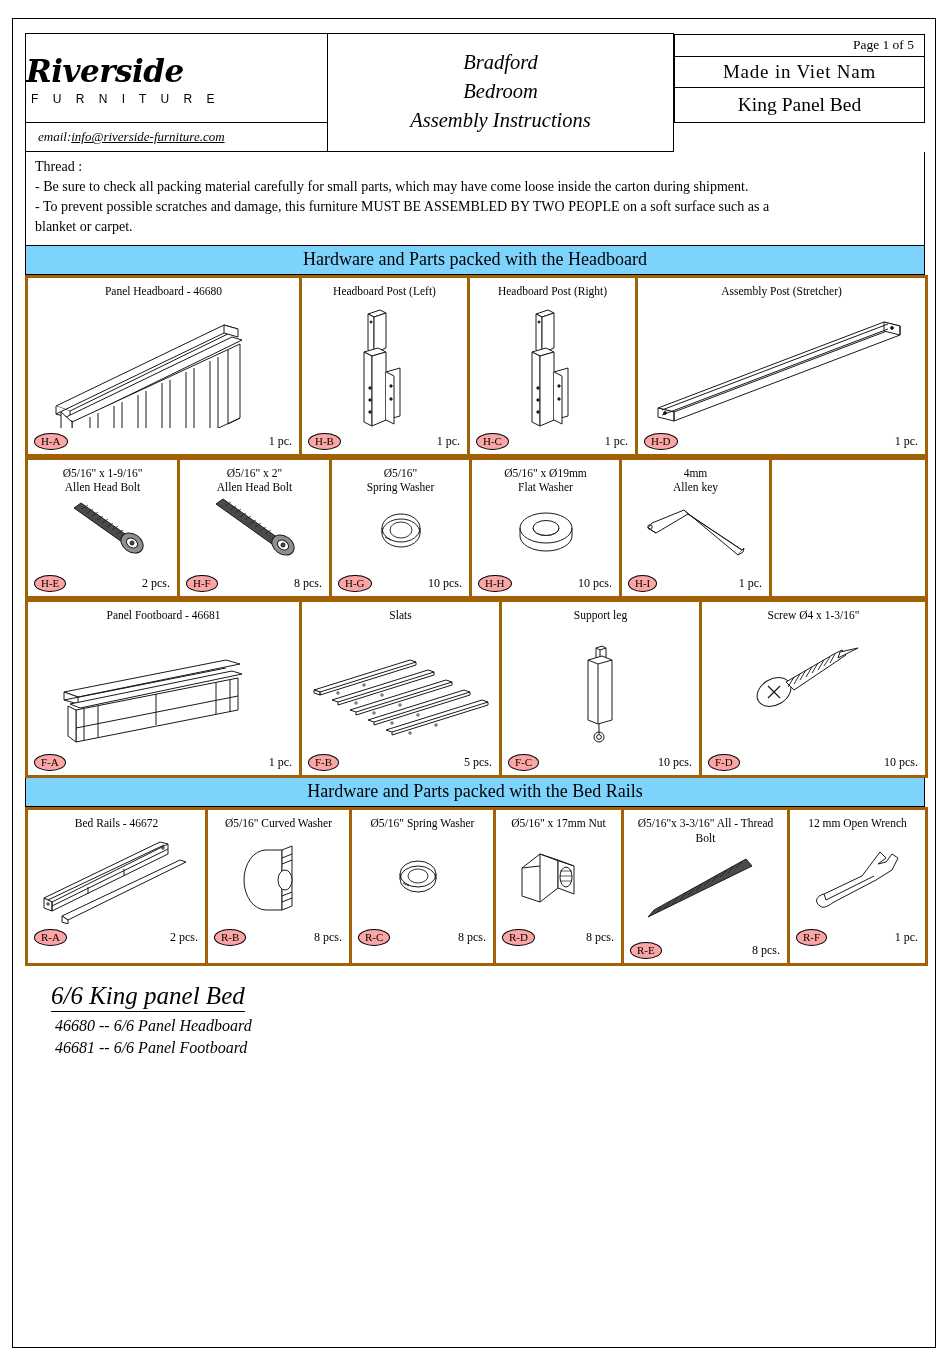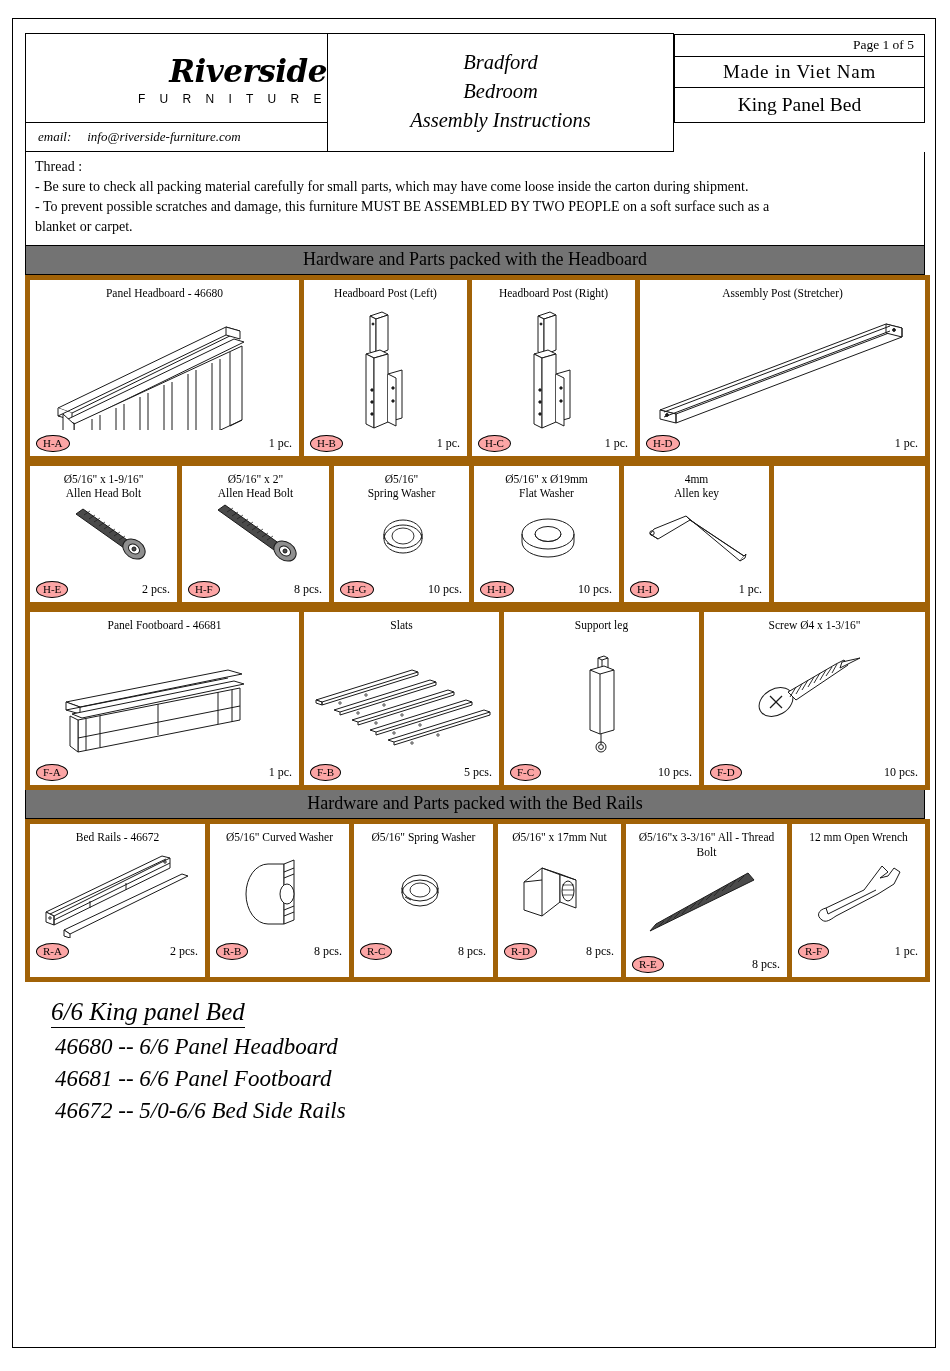--- a/index.html
+++ b/index.html
@@ -31,7 +31,7 @@
   
   .hdr { width: 100%; border-collapse: collapse; table-layout: fixed; }
   .hdr td { border: 1px solid #000; padding: 0; vertical-align: middle; }
-  .logo-cell { height: 68px; text-align: right; border-bottom: 1px solid #000 !important; }
+  .logo-cell { height: 68px; text-align: left; border-bottom: 1px solid #000 !important; }
   .logo-script {
     font-family: "DejaVu Serif", serif;
     font-style: italic;

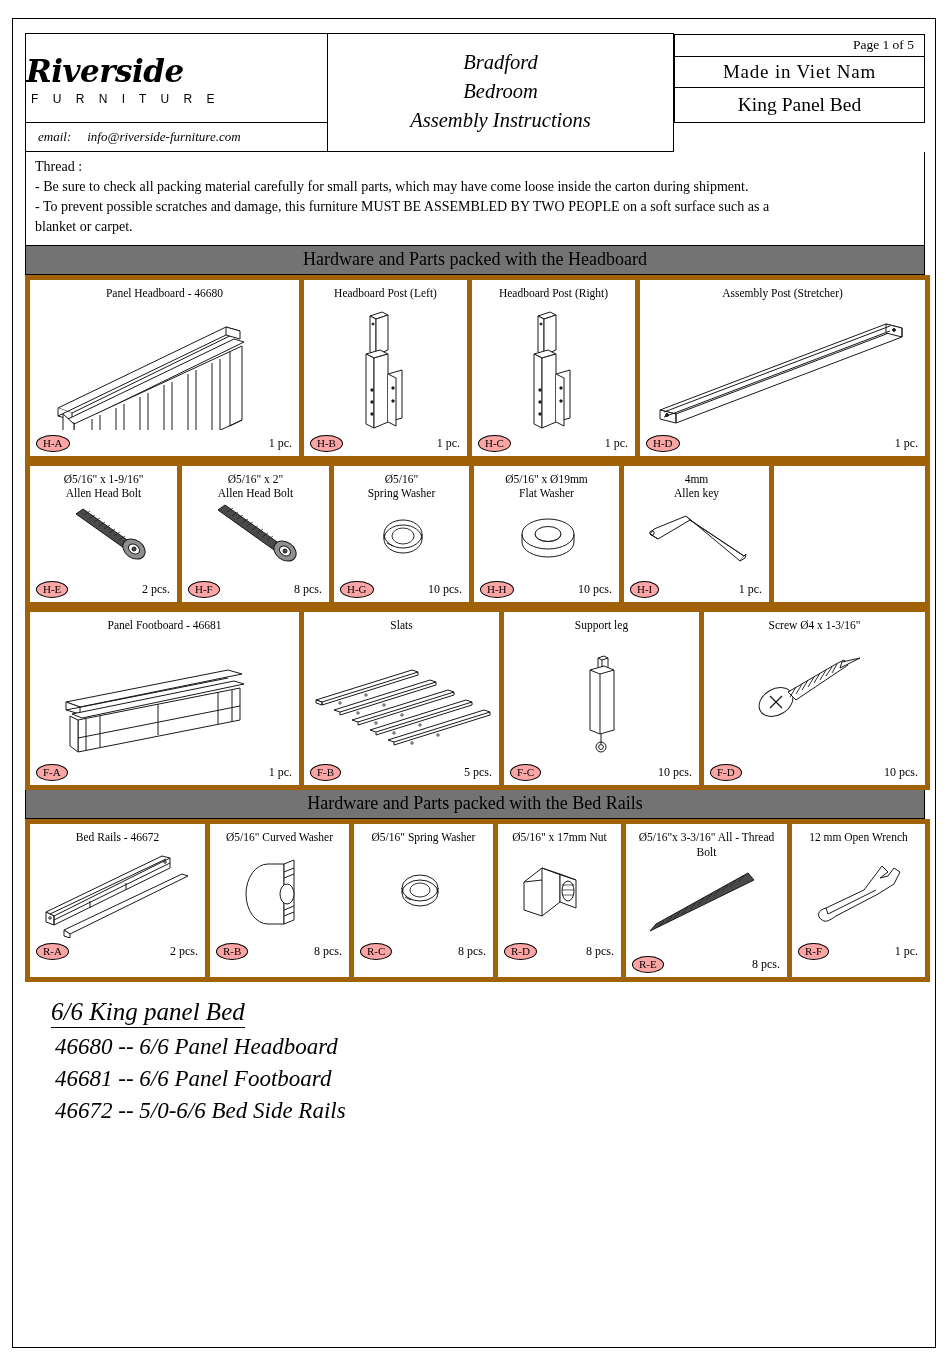--- a/index.html
+++ b/index.html
@@ -49,7 +49,7 @@
     padding-left: 5px;
   }
   .email-cell { height: 28px; padding-left: 12px !important; font-size: 13px; font-style: italic; }
-  .email-cell .lnk { margin-left: 16px; }
+  .email-cell .lnk { text-decoration: underline; margin-left: 0; }
   .center-title {
     text-align: center;
     font-style: italic;

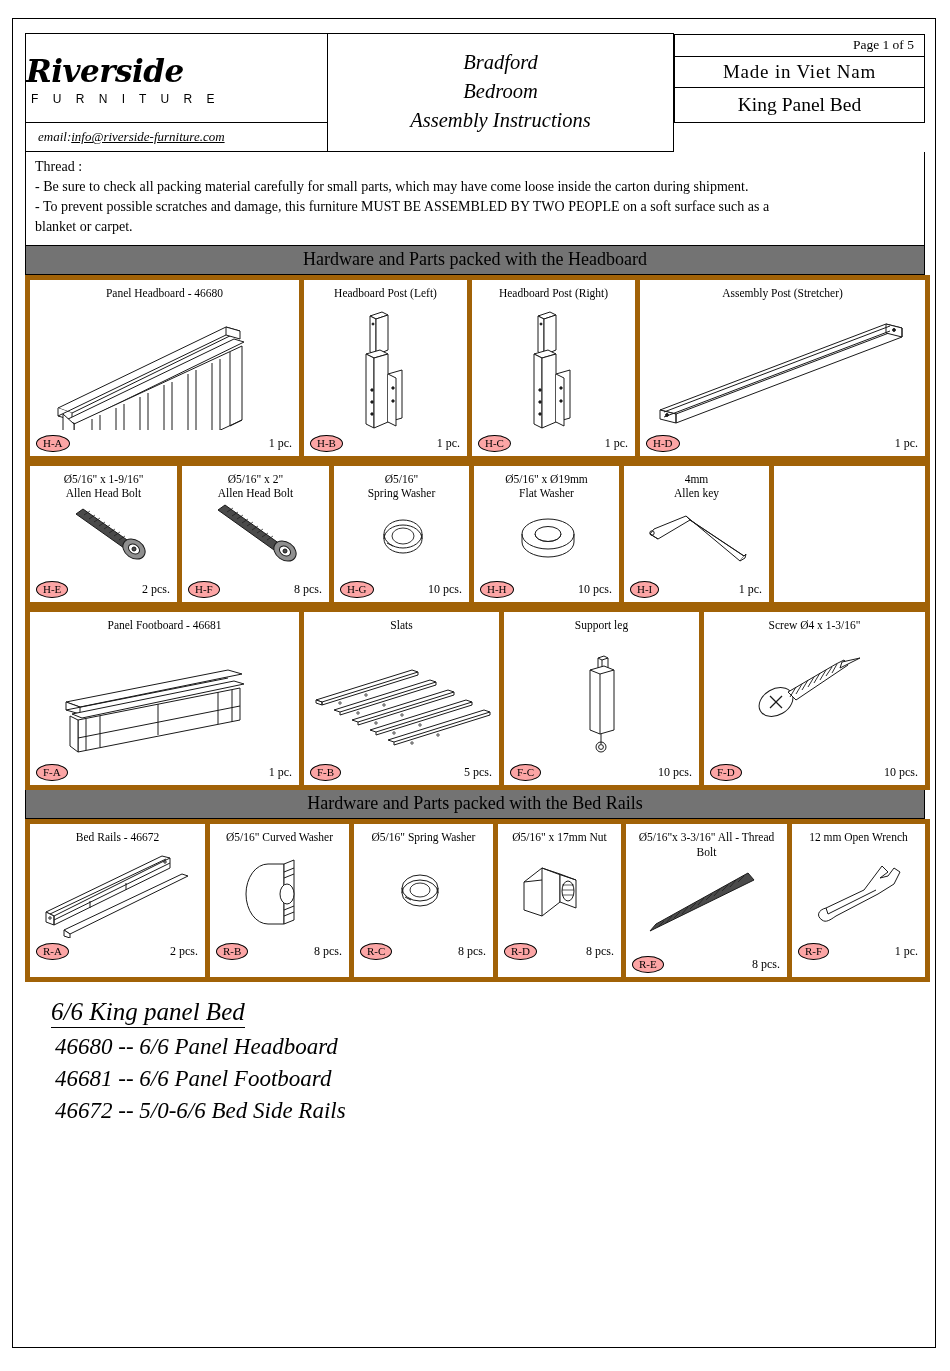--- a/index.html
+++ b/index.html
@@ -75,7 +75,7 @@
     padding: 3px 0 4px 0;
     border: 1px solid #000;
     border-top: none;
-    background: #737373;
+    background: #7dd3fc;
   }
   .partname {
     text-align: center;

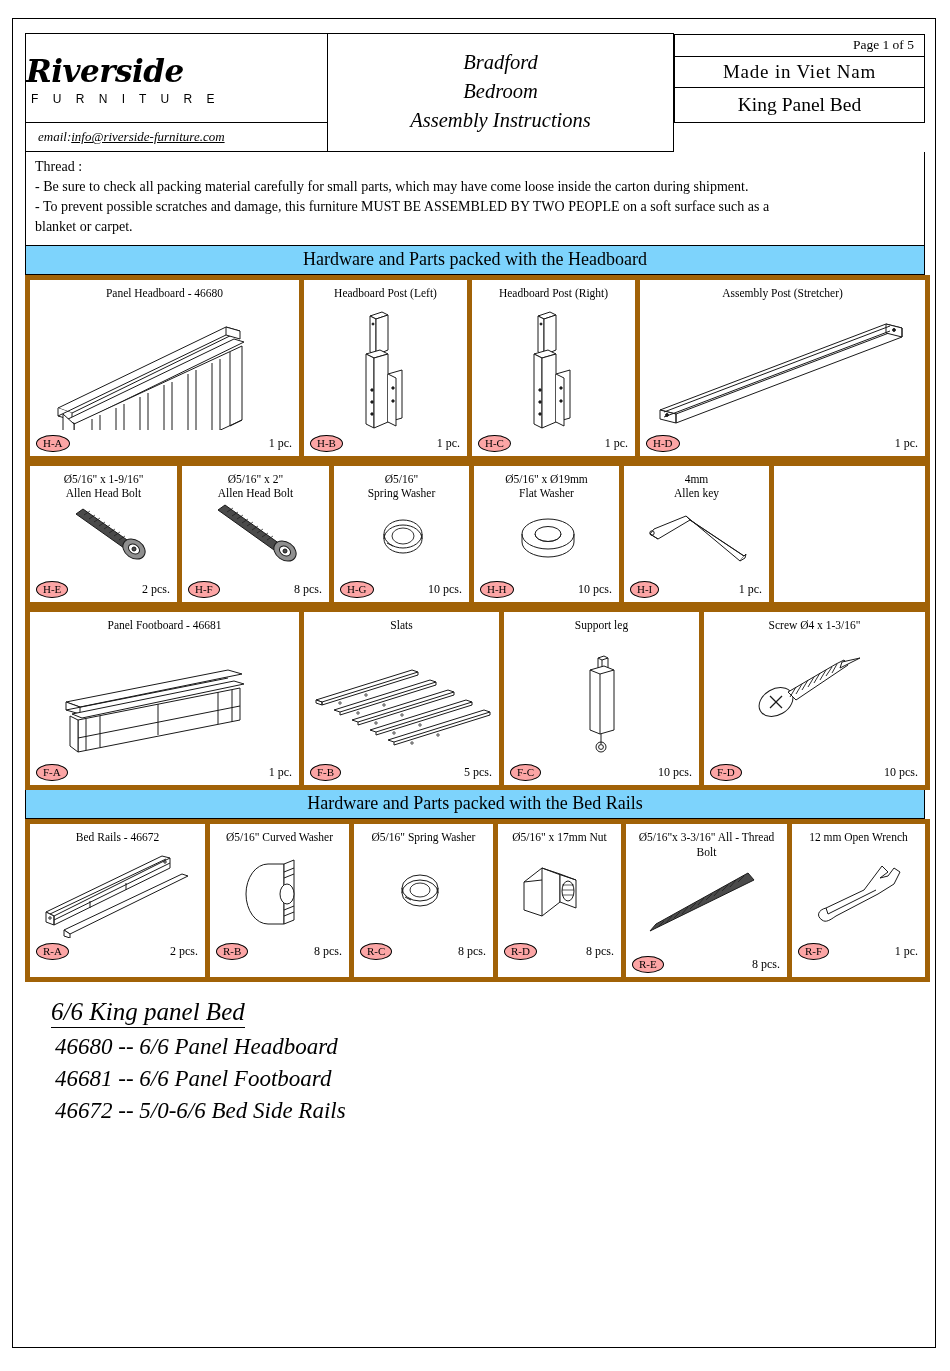--- a/index.html
+++ b/index.html
@@ -26,7 +26,7 @@
     box-sizing: border-box;
   }
   table.grid { border-collapse: collapse; width: 100%; table-layout: fixed; }
-  table.grid td { border: 5px solid #a16207; vertical-align: top; padding: 0; }
+  table.grid td { border: 3px solid #a16207; vertical-align: top; padding: 0; }
 
   
   .hdr { width: 100%; border-collapse: collapse; table-layout: fixed; }

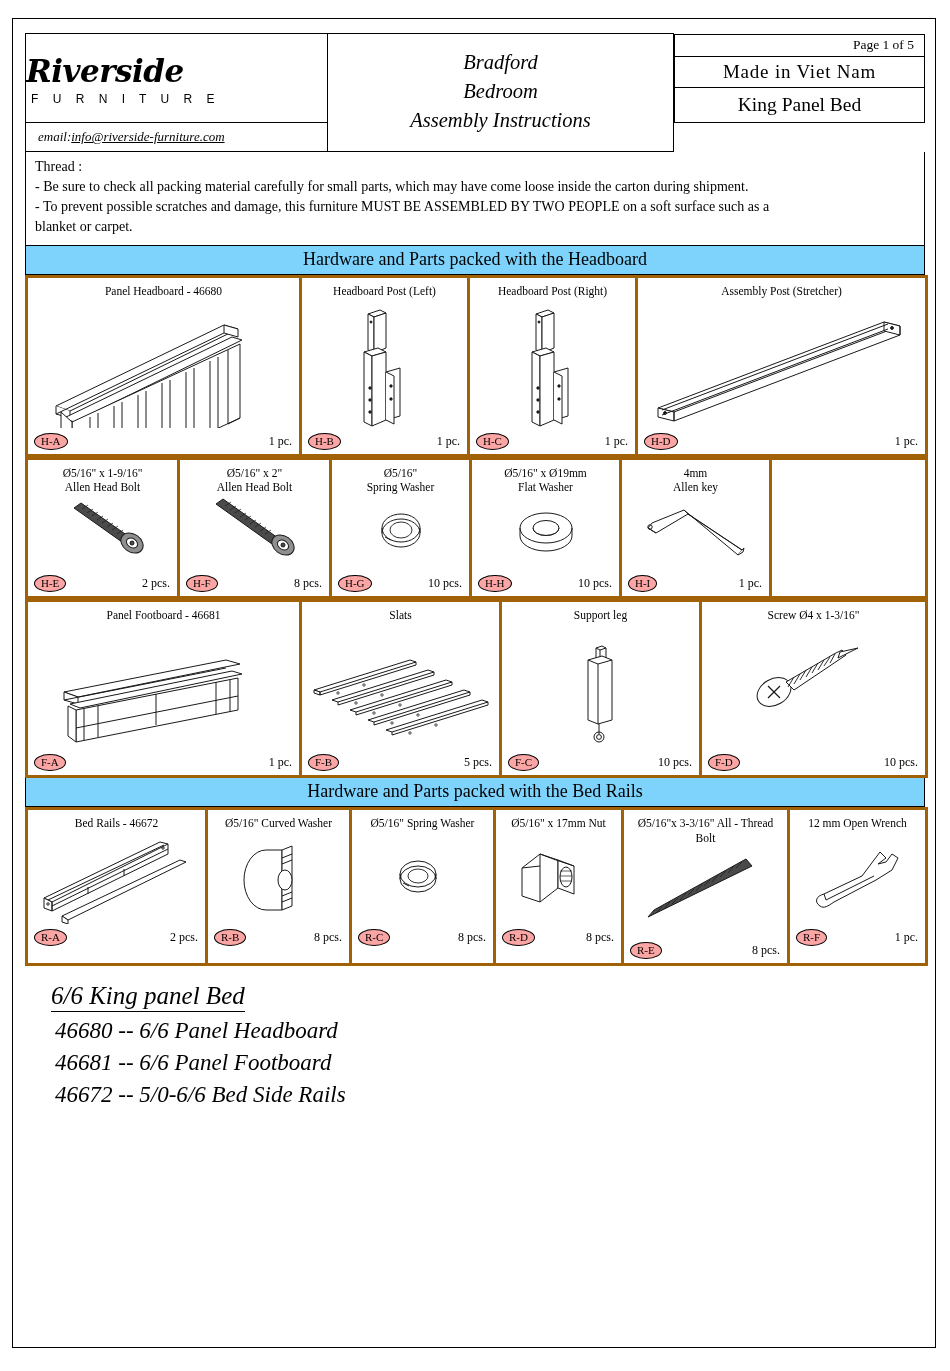--- a/index.html
+++ b/index.html
@@ -117,7 +117,7 @@
     margin-bottom: 3px;
   }
   .blist .li {
-    font-size: 23px;
+    font-size: 16px;
     line-height: 1.38;
     padding-left: 4px;
   }

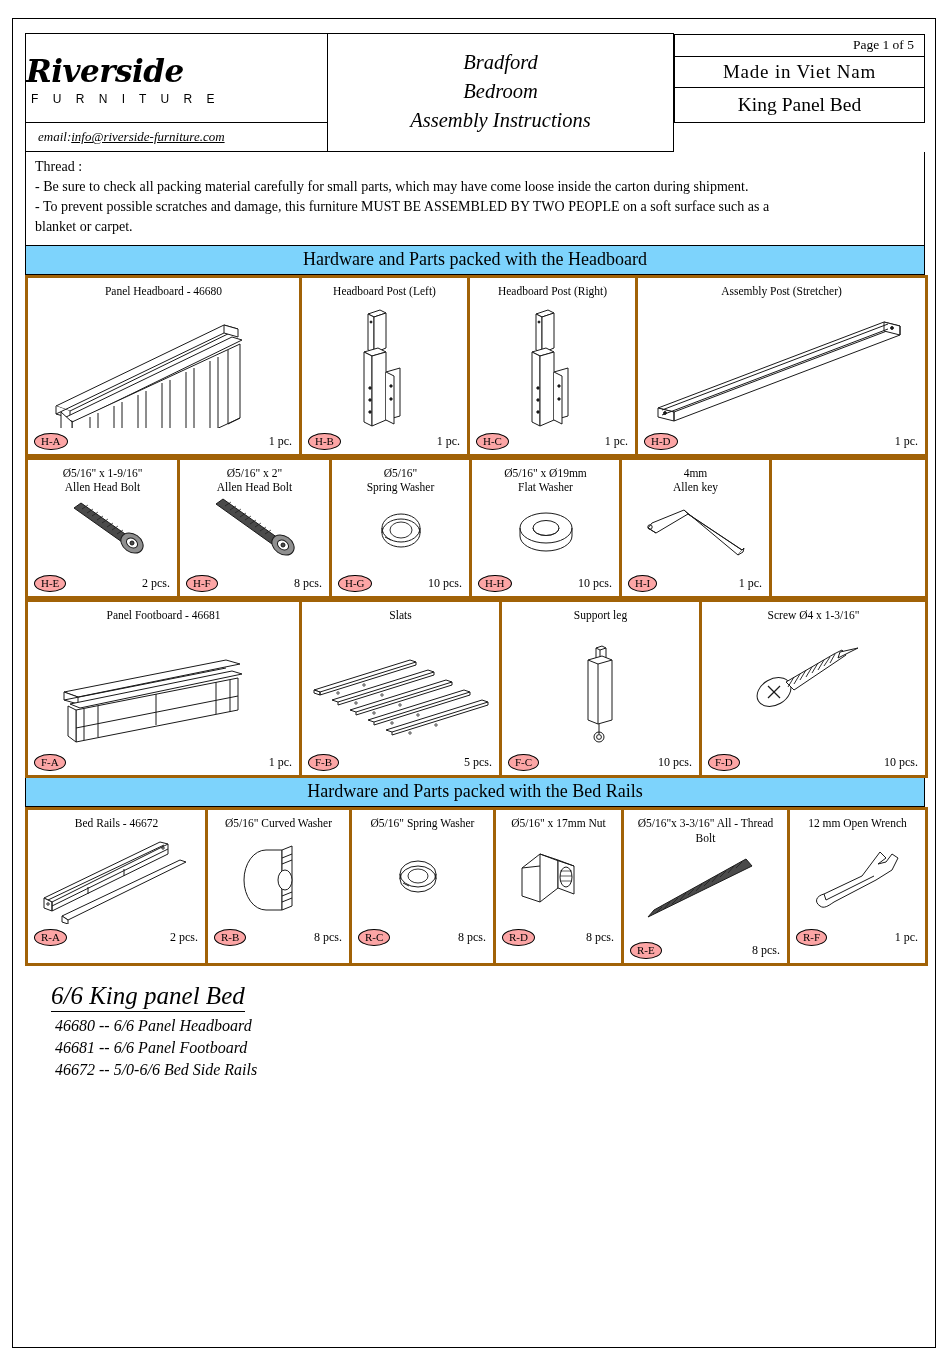--- a/index.html
+++ b/index.html
@@ -719,7 +719,6 @@
     <div><span class="l1">6/6   King panel  Bed</span></div>
     <div class="li">46680 -- 6/6   Panel Headboard</div>
     <div class="li">46681 -- 6/6   Panel Footboard</div>
-    <div class="li">46672 -- 5/0-6/6   Bed Side Rails</div>
   </div>
 
 </div>

